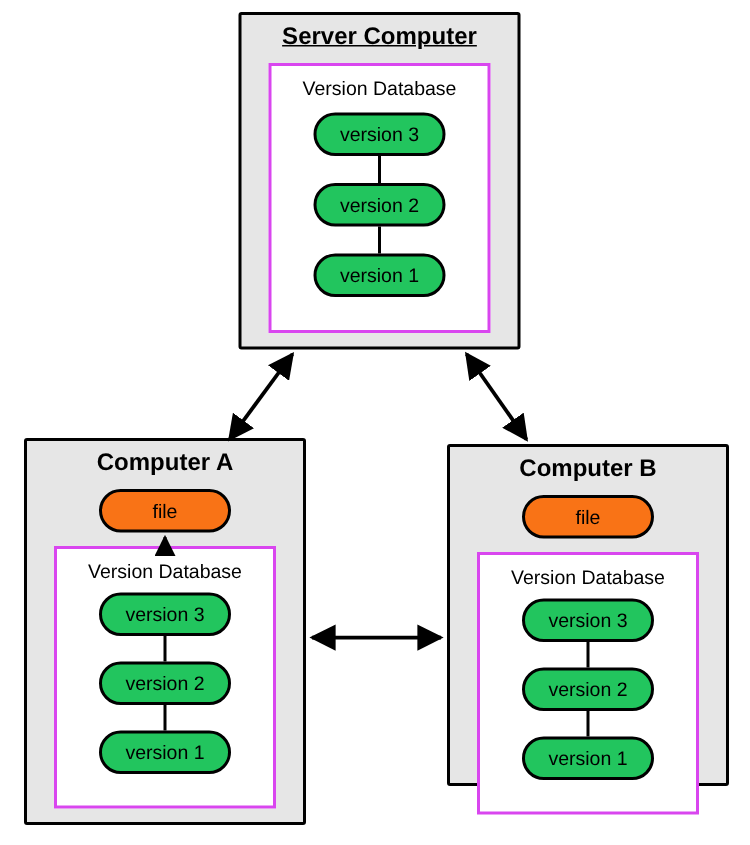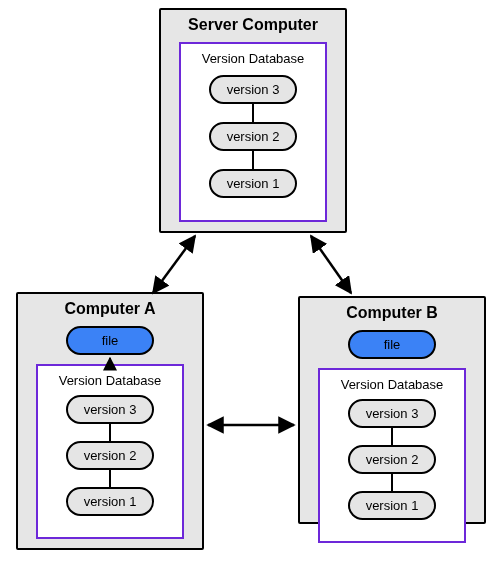--- a/index.html
+++ b/index.html
@@ -77,7 +77,7 @@
 </head>
 <body>
 
-<div class="computer-box" style="left:159px; top:8px; width:188px; height:225px;">
+<div class="computer-box" style="left:159px; top:8px; width:188px; height:225px;text-decoration:underline;">
   <div class="computer-title">Server Computer</div>
   <div class="db-box" style="left:18px; top:32px; width:148px; height:180px;">
     <div class="db-title">Version Database</div>

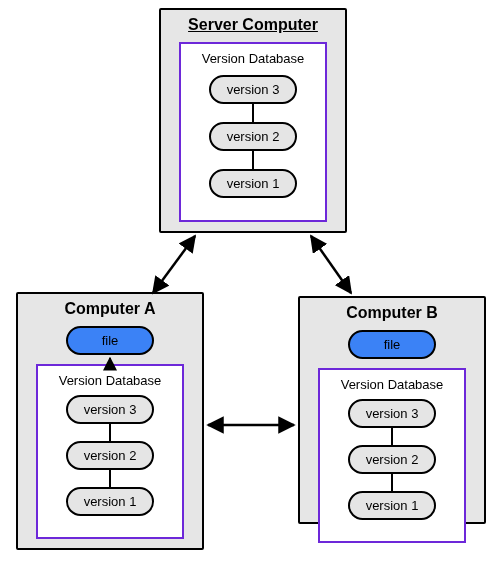--- a/index.html
+++ b/index.html
@@ -27,7 +27,7 @@
   .db-box {
     position: absolute;
     background: #fff;
-    border: 2px solid #6d28d9;
+    border: 2px solid #d946ef;
   }
   .db-title {
     text-align: center;

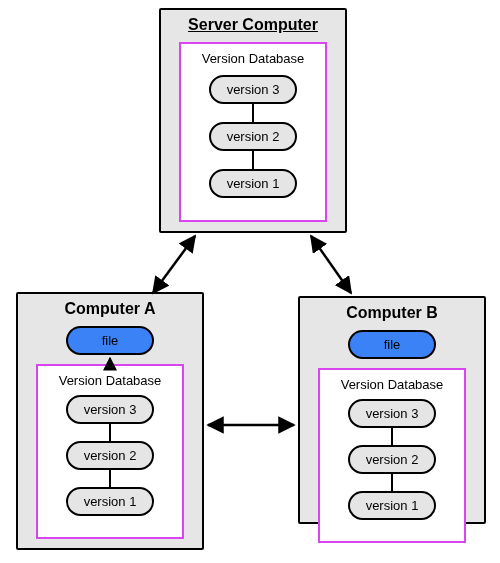--- a/index.html
+++ b/index.html
@@ -36,7 +36,7 @@
   }
   .version-pill {
     position: absolute;
-    background: #e5e5e5;
+    background: #22c55e;
     border: 2px solid #000;
     border-radius: 20px;
     text-align: center;

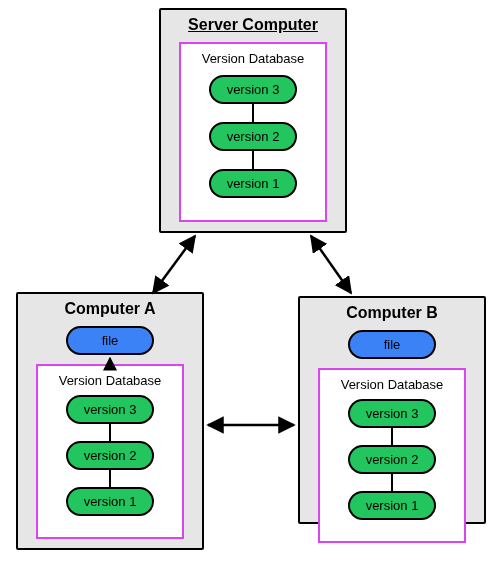--- a/index.html
+++ b/index.html
@@ -49,7 +49,7 @@
   }
   .file-pill {
     position: absolute;
-    background: #3b82f6;
+    background: #f97316;
     border: 2px solid #000;
     border-radius: 20px;
     text-align: center;

